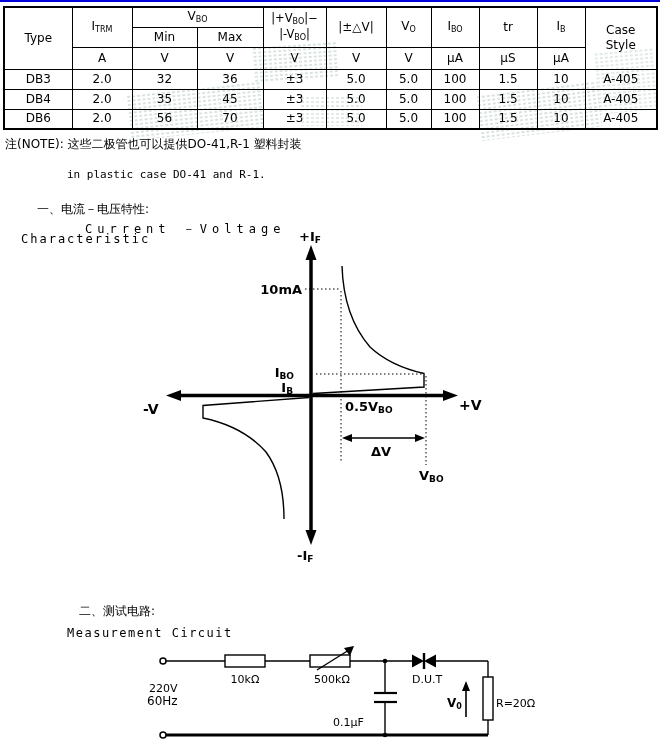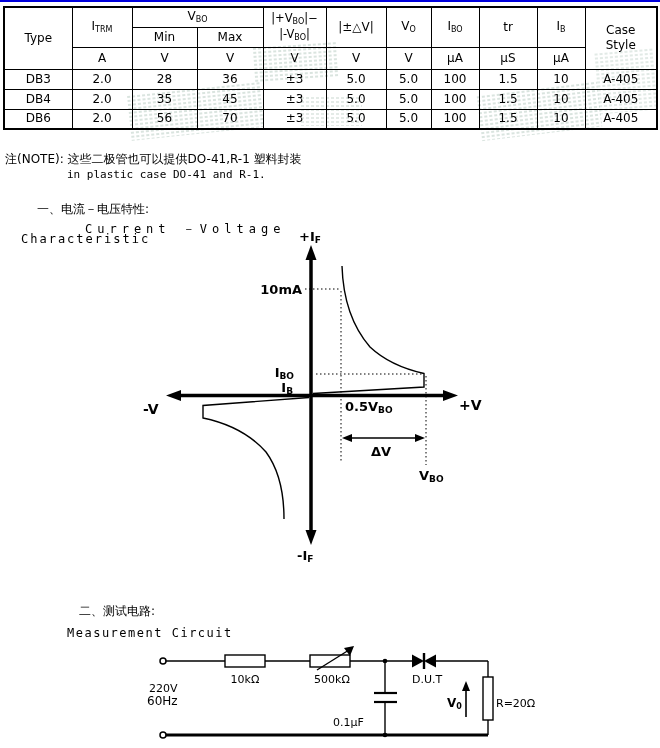--- a/index.html
+++ b/index.html
@@ -96,7 +96,7 @@
     <tr class="dr">
       <td>DB3</td>
       <td>2.0</td>
-      <td>28</td>
+      <td>32</td>
       <td>36</td>
       <td>±3</td>
       <td>5.0</td>

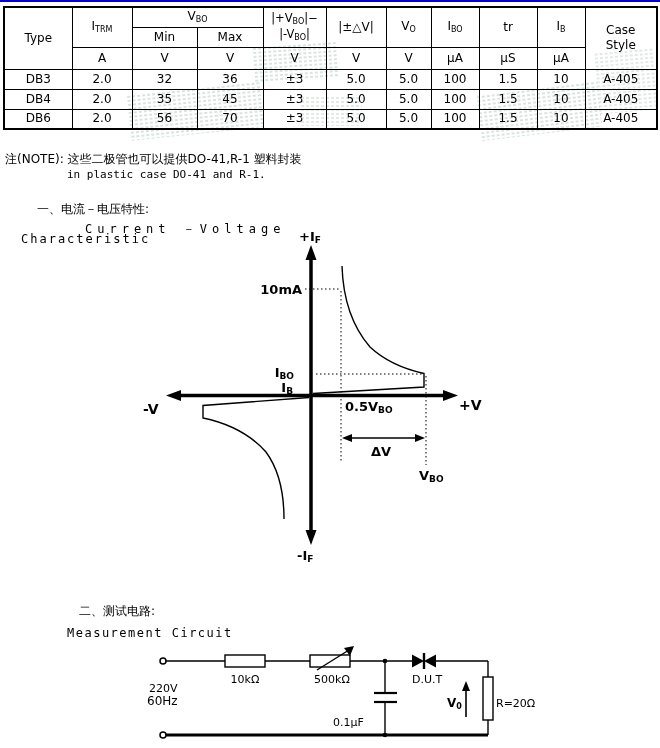--- a/index.html
+++ b/index.html
@@ -135,7 +135,7 @@
   </tbody>
     </table>
 
-  <div class="abs cn" style="left:5px;top:151px;text-align:right;">注(NOTE): 这些二极管也可以提供DO-41,R-1 塑料封装</div>
+  <div class="abs cn" style="left:5px;top:136px;text-align:right;">注(NOTE): 这些二极管也可以提供DO-41,R-1 塑料封装</div>
   <div class="abs mono" style="left:67px;top:168px;">in plastic case DO-41 and R-1.</div>
 
   <div class="abs cn" style="left:37px;top:201px;">一、电流－电压特性:</div>

